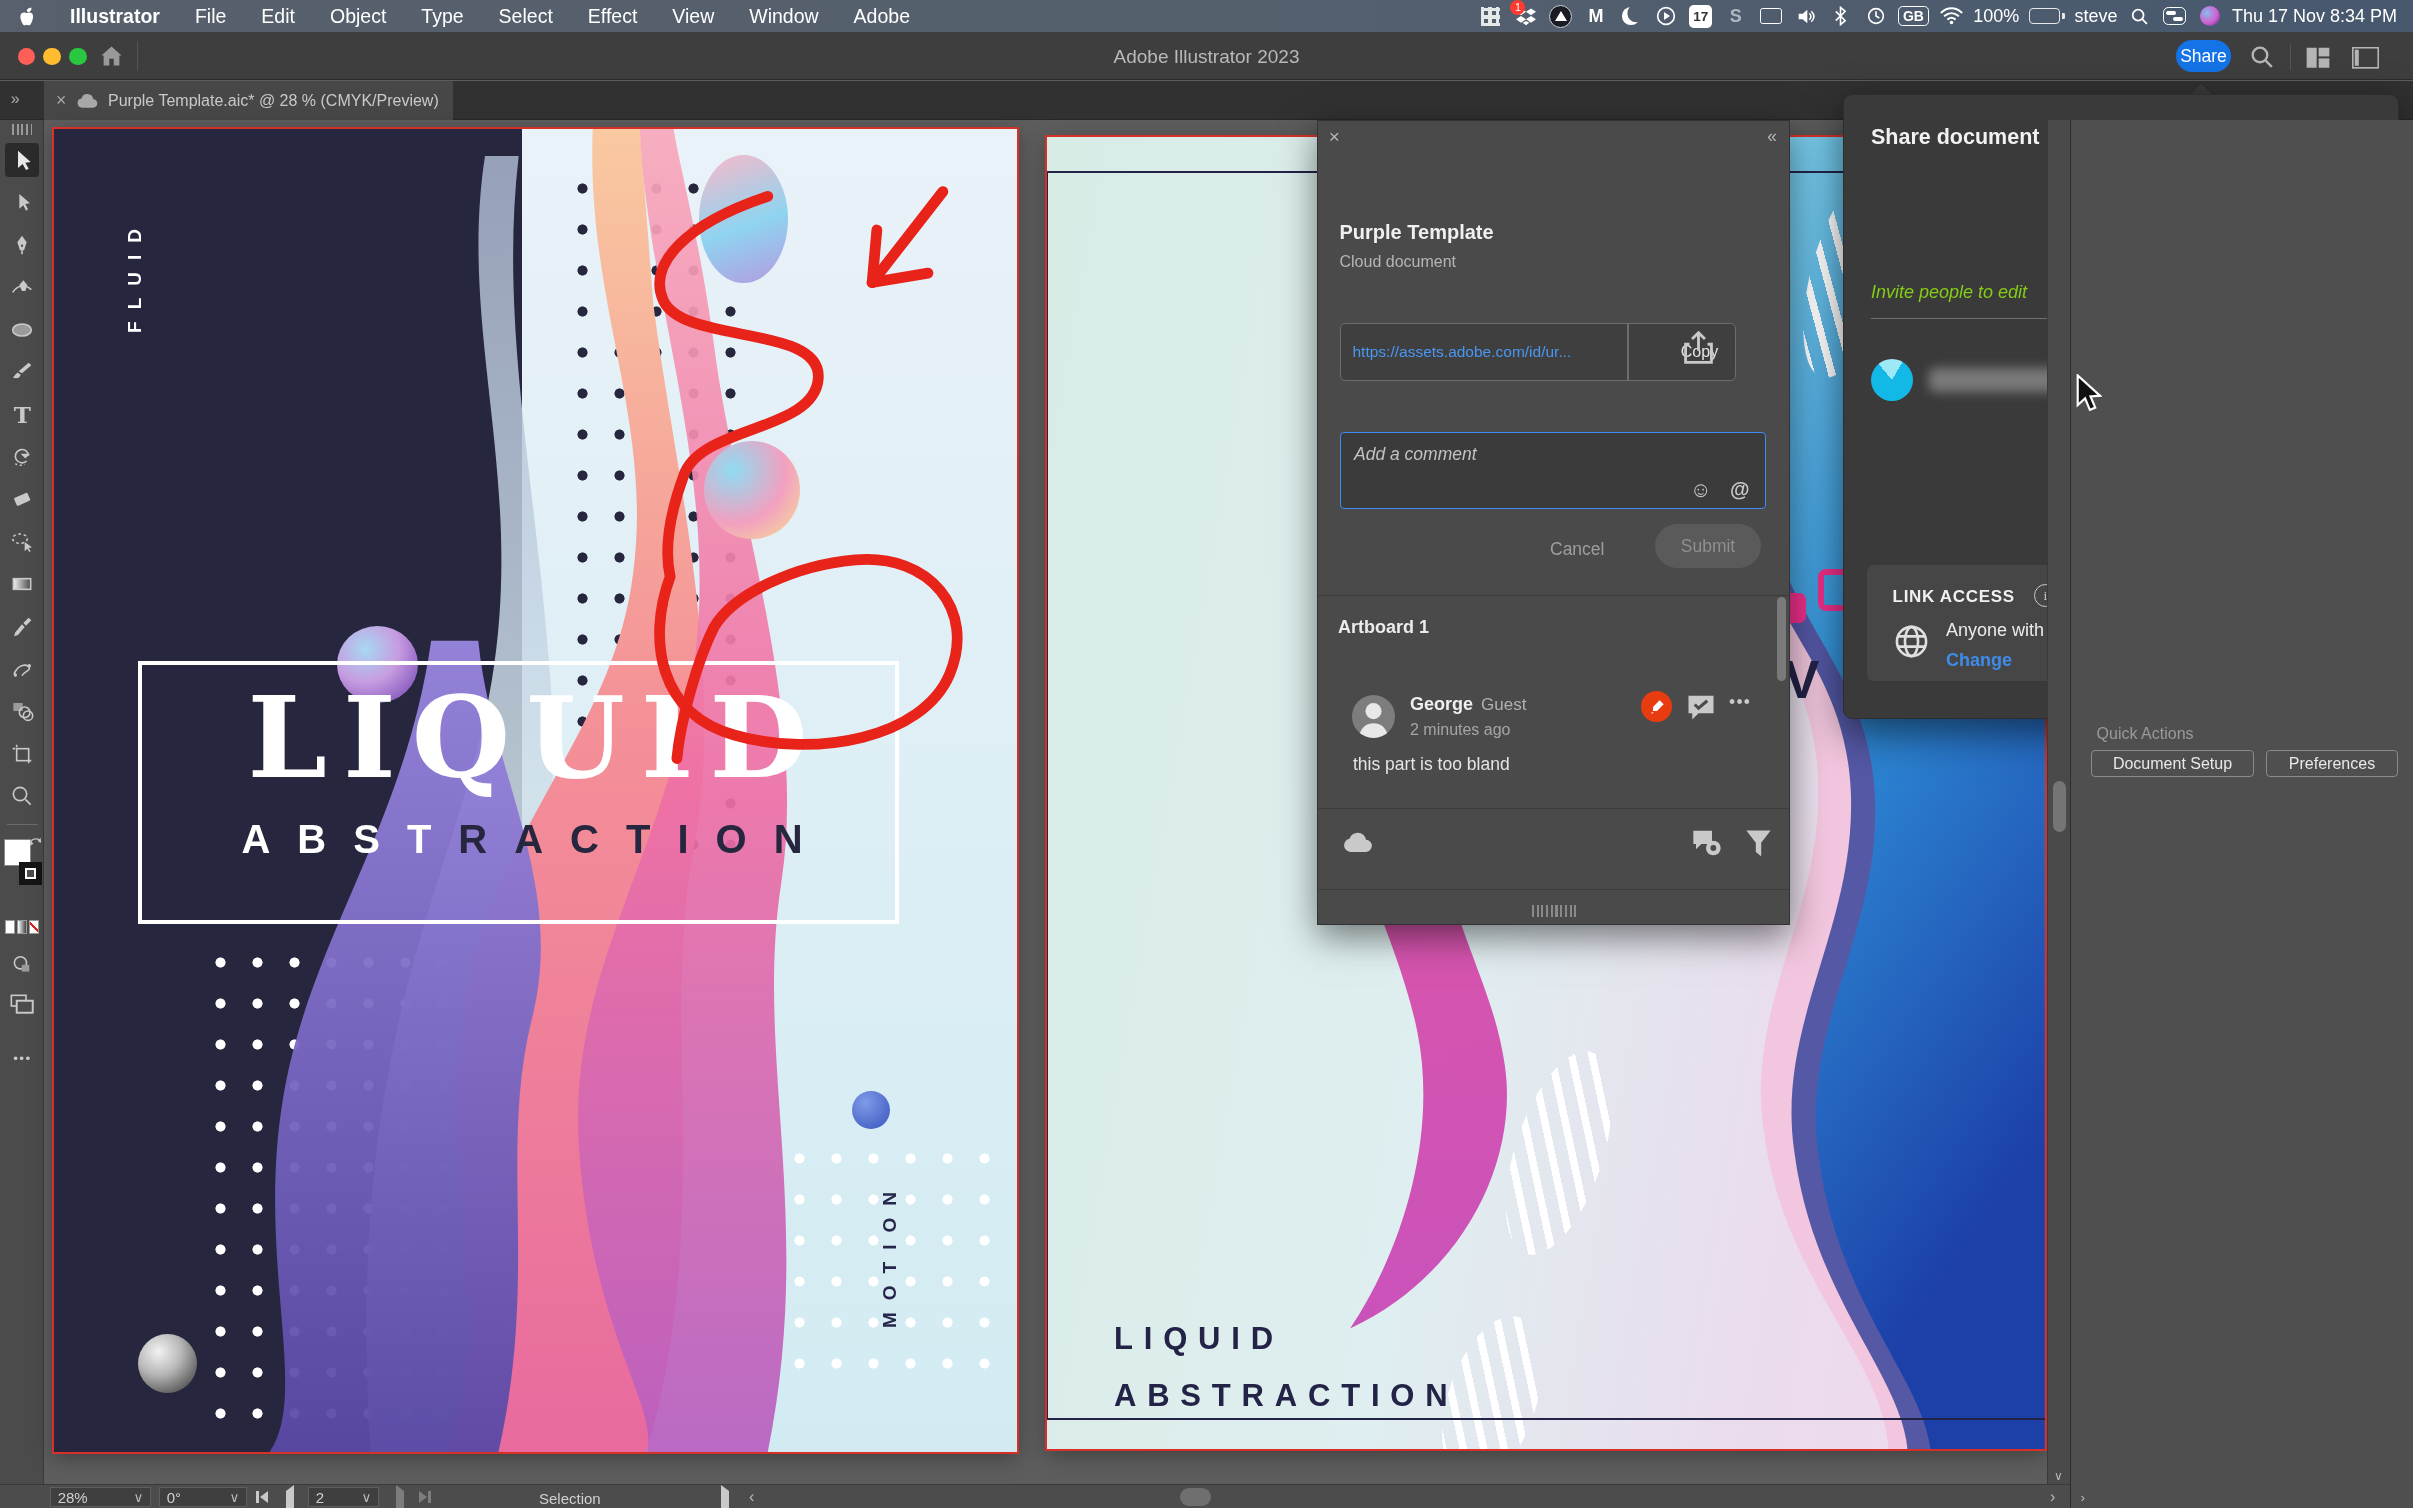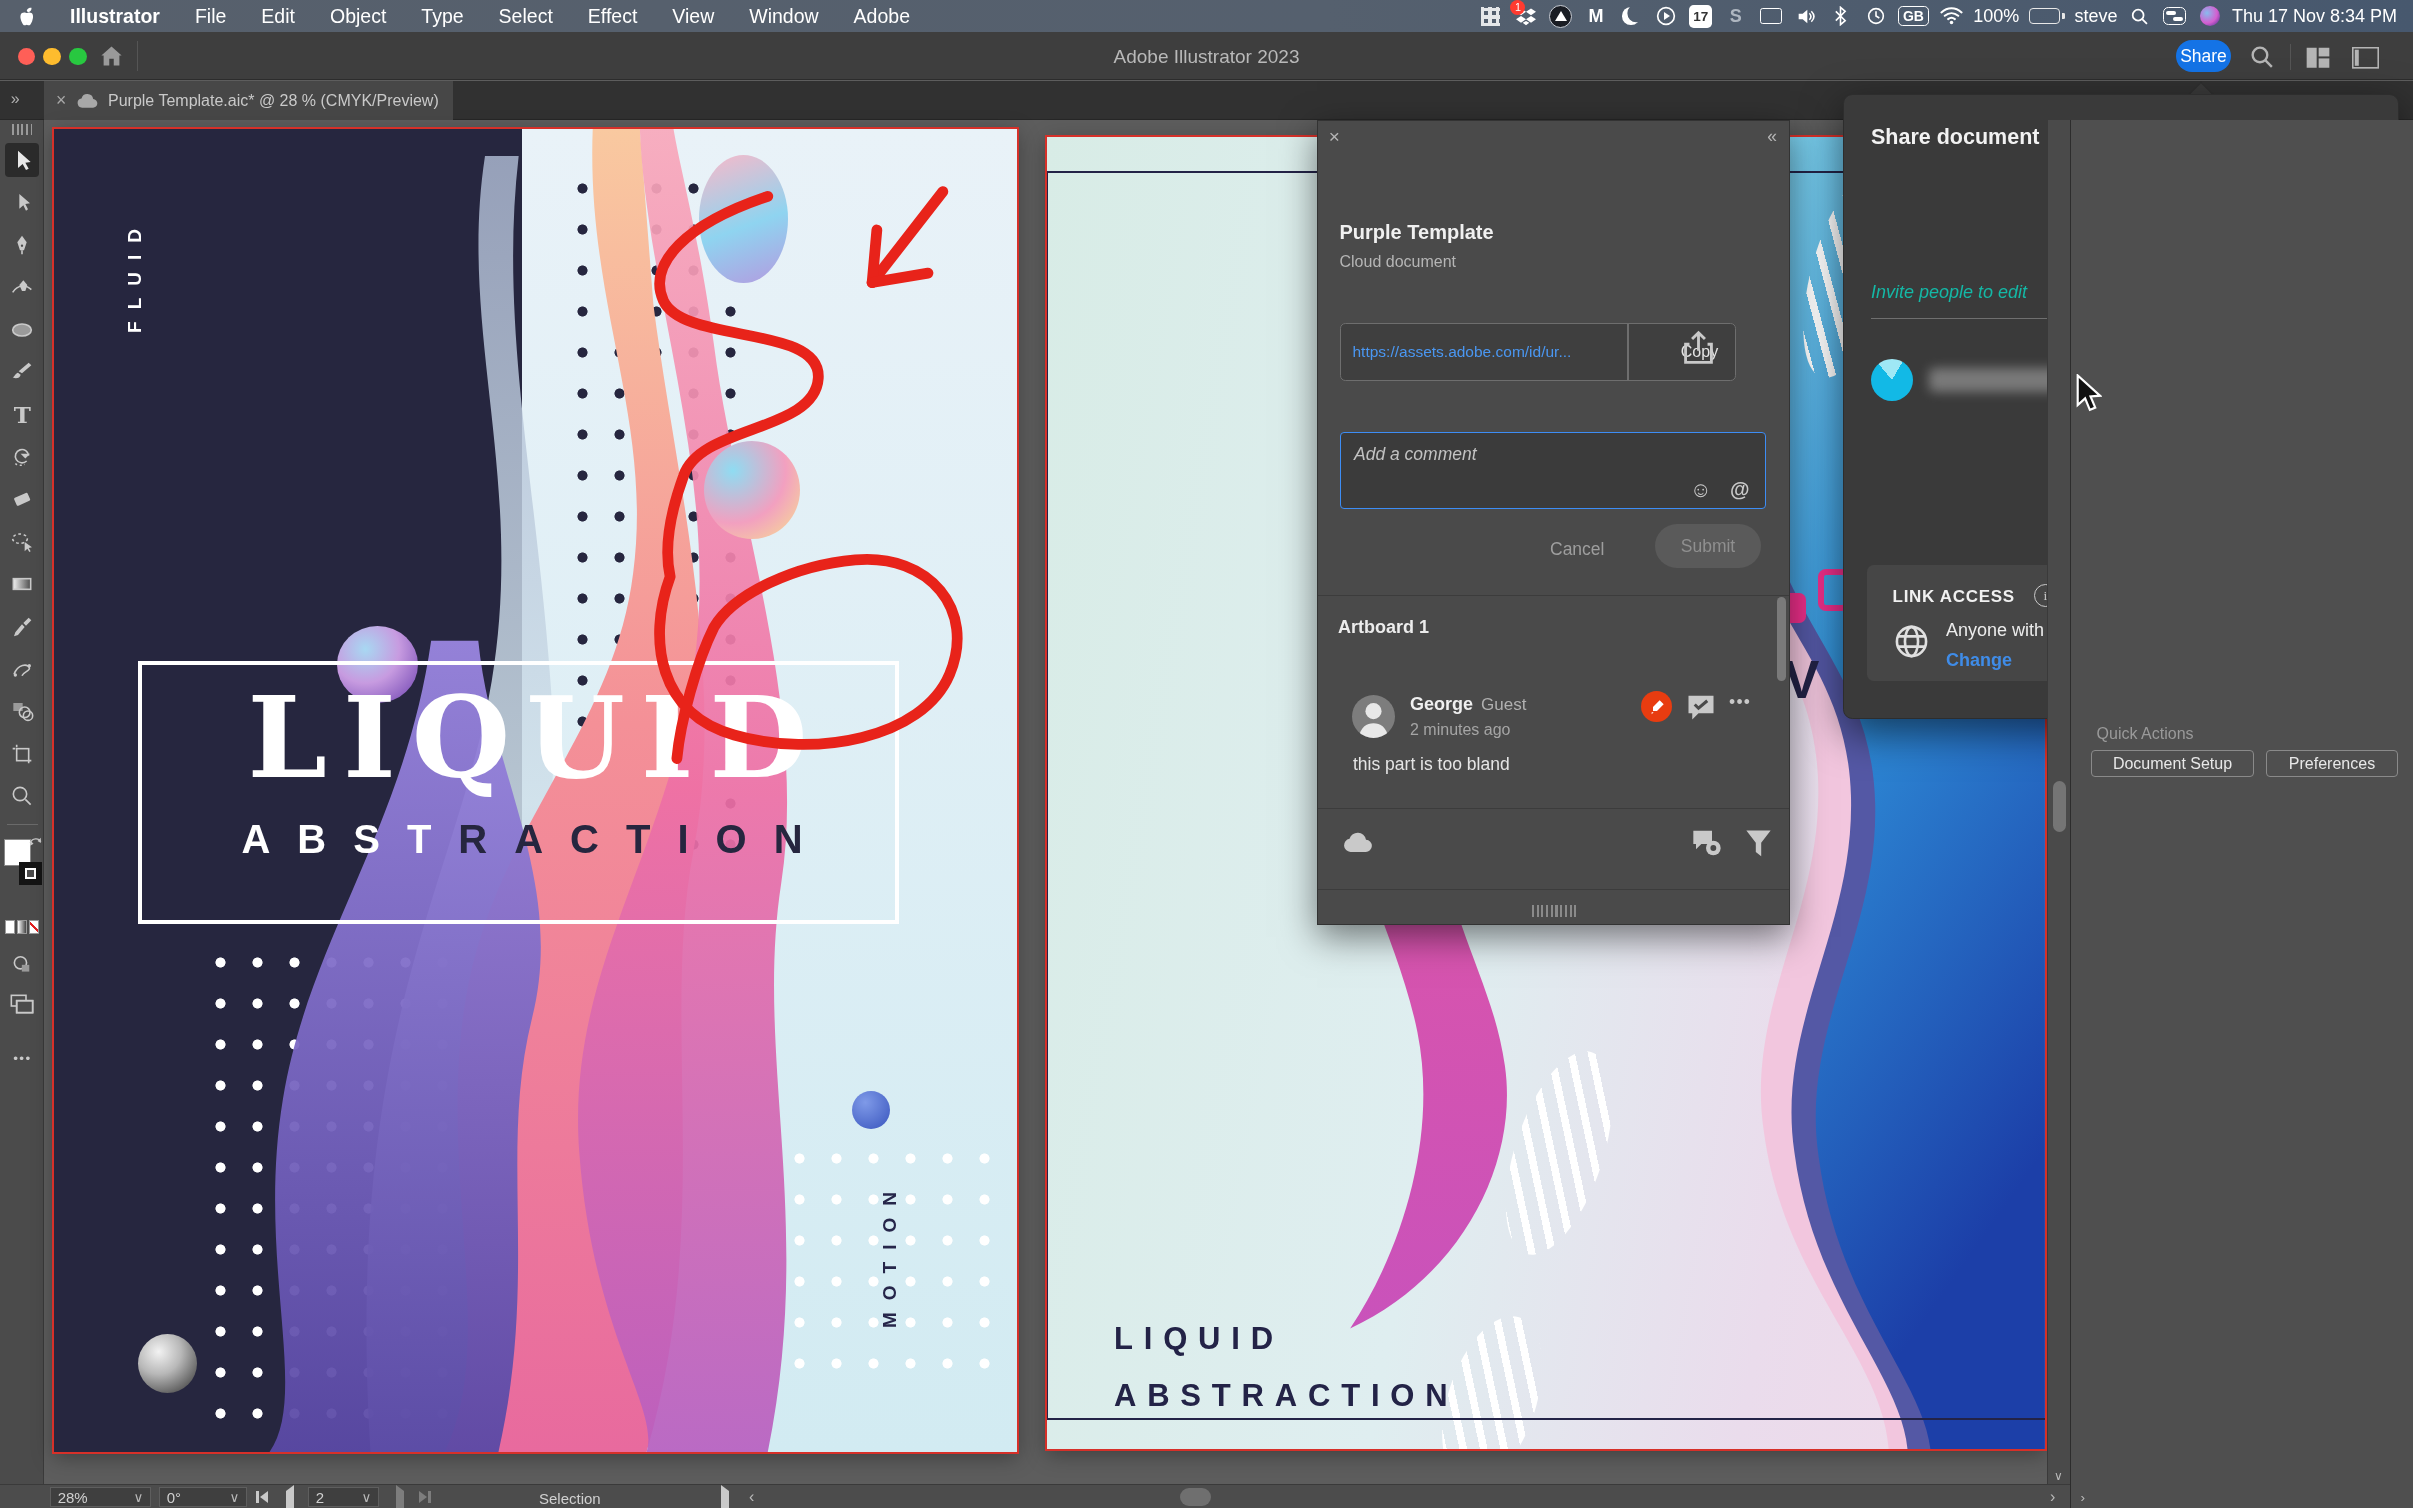--- a/index.html
+++ b/index.html
@@ -532,7 +532,7 @@
     <span class="abs" style="right:27px;top:24px;font-size:27px;color:#b5b5b5;">⚙</span>
 
     <div class="abs" style="left:27px;top:187px;width:506px;">
-      <span style="font-style:italic;font-size:18px;color:#14b8a6;">Invite people to edit</span>
+      <span style="font-style:italic;font-size:18px;color:#84cc16;">Invite people to edit</span>
       <div style="margin-top:15px;height:0.7px;background:#6f6f6f;"></div>
     </div>
 

